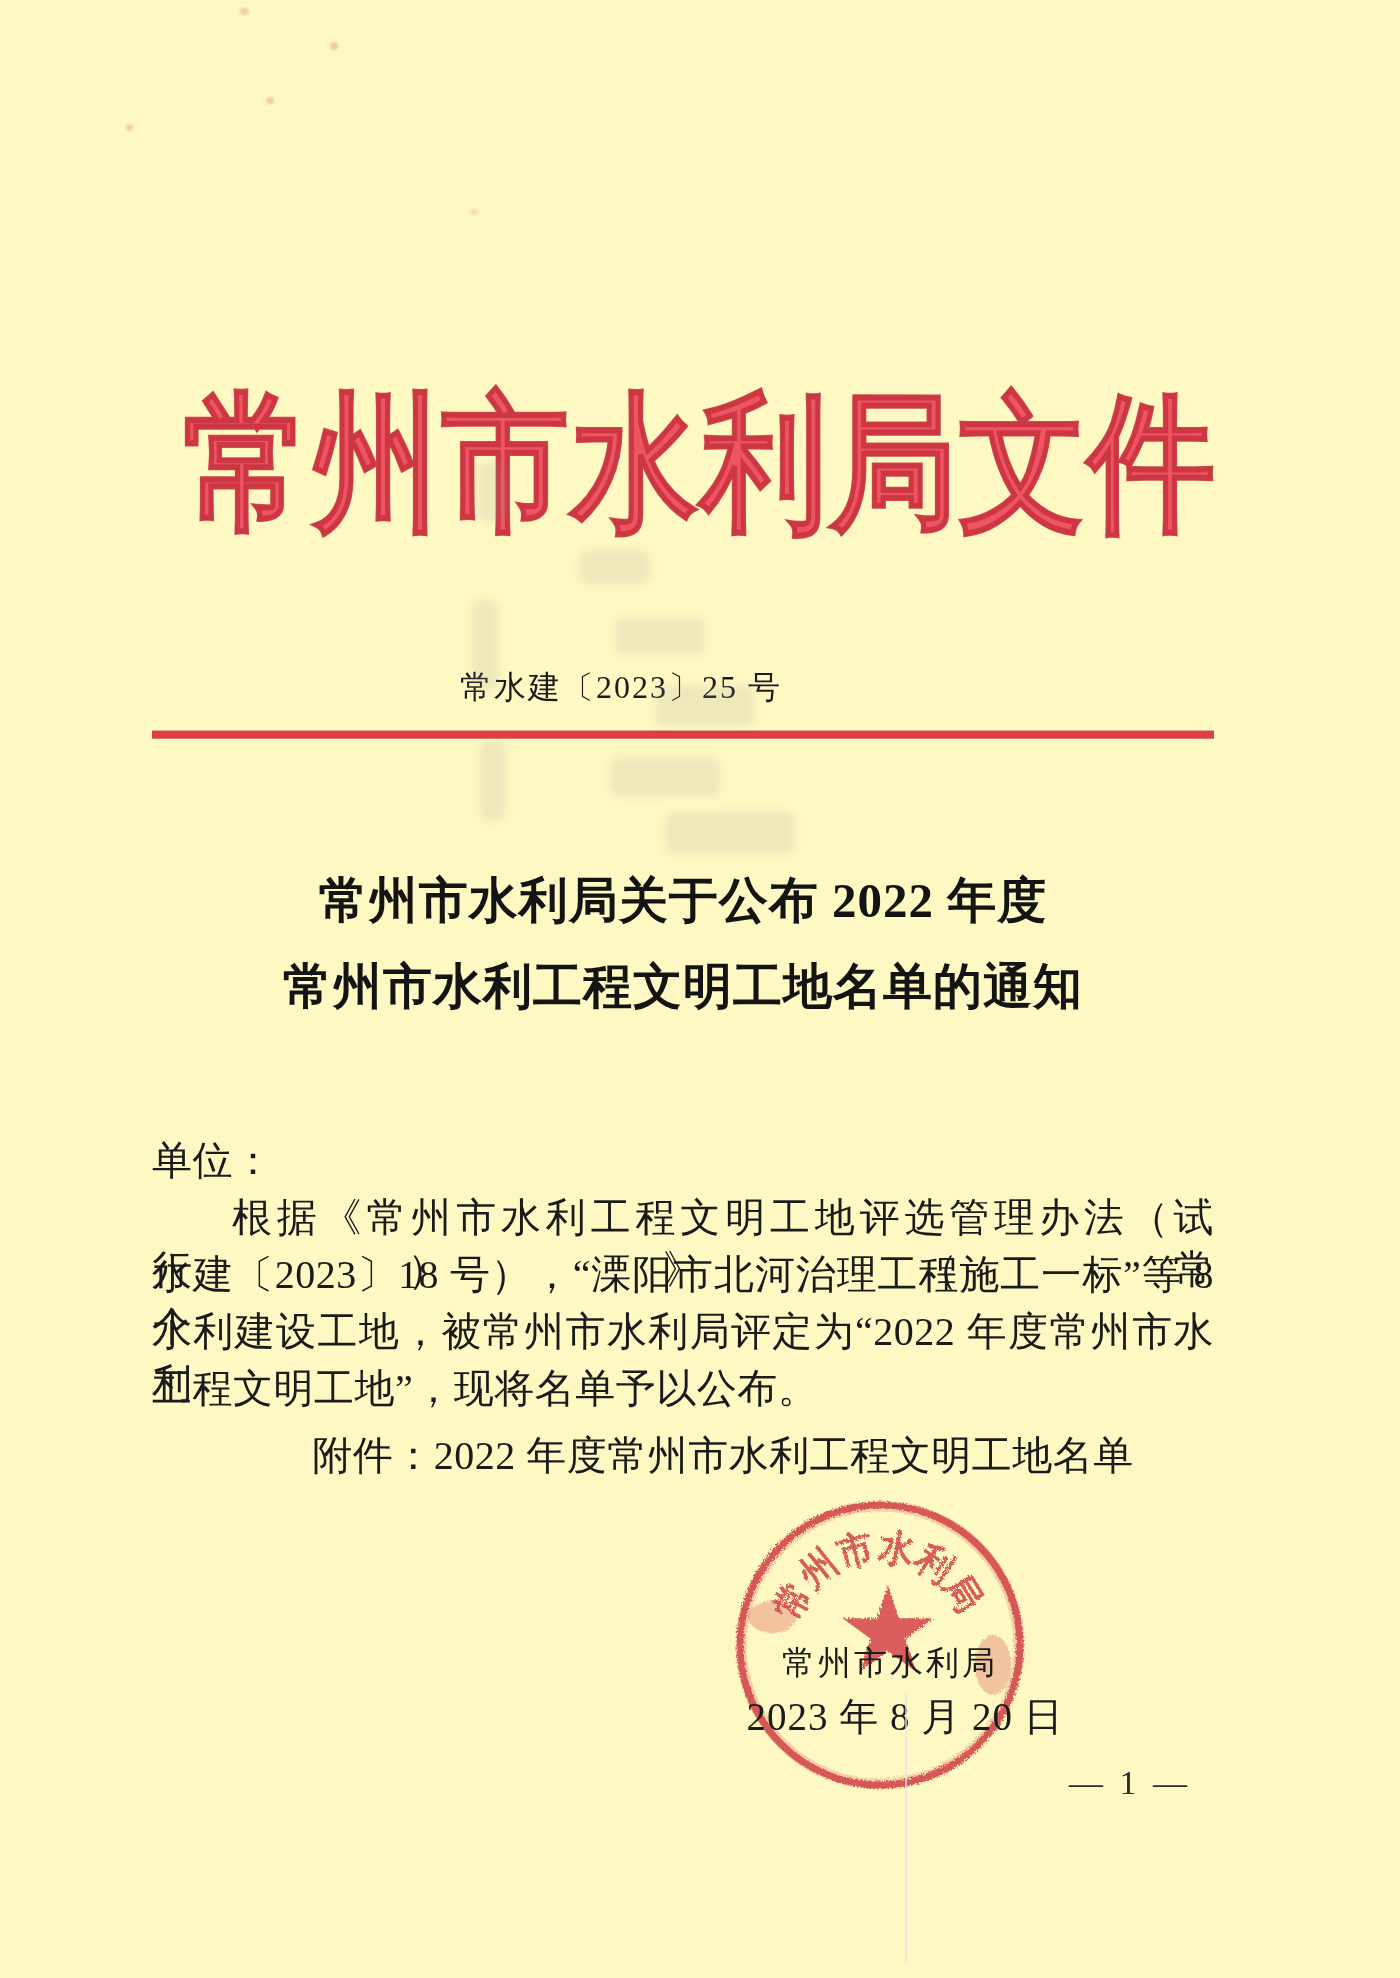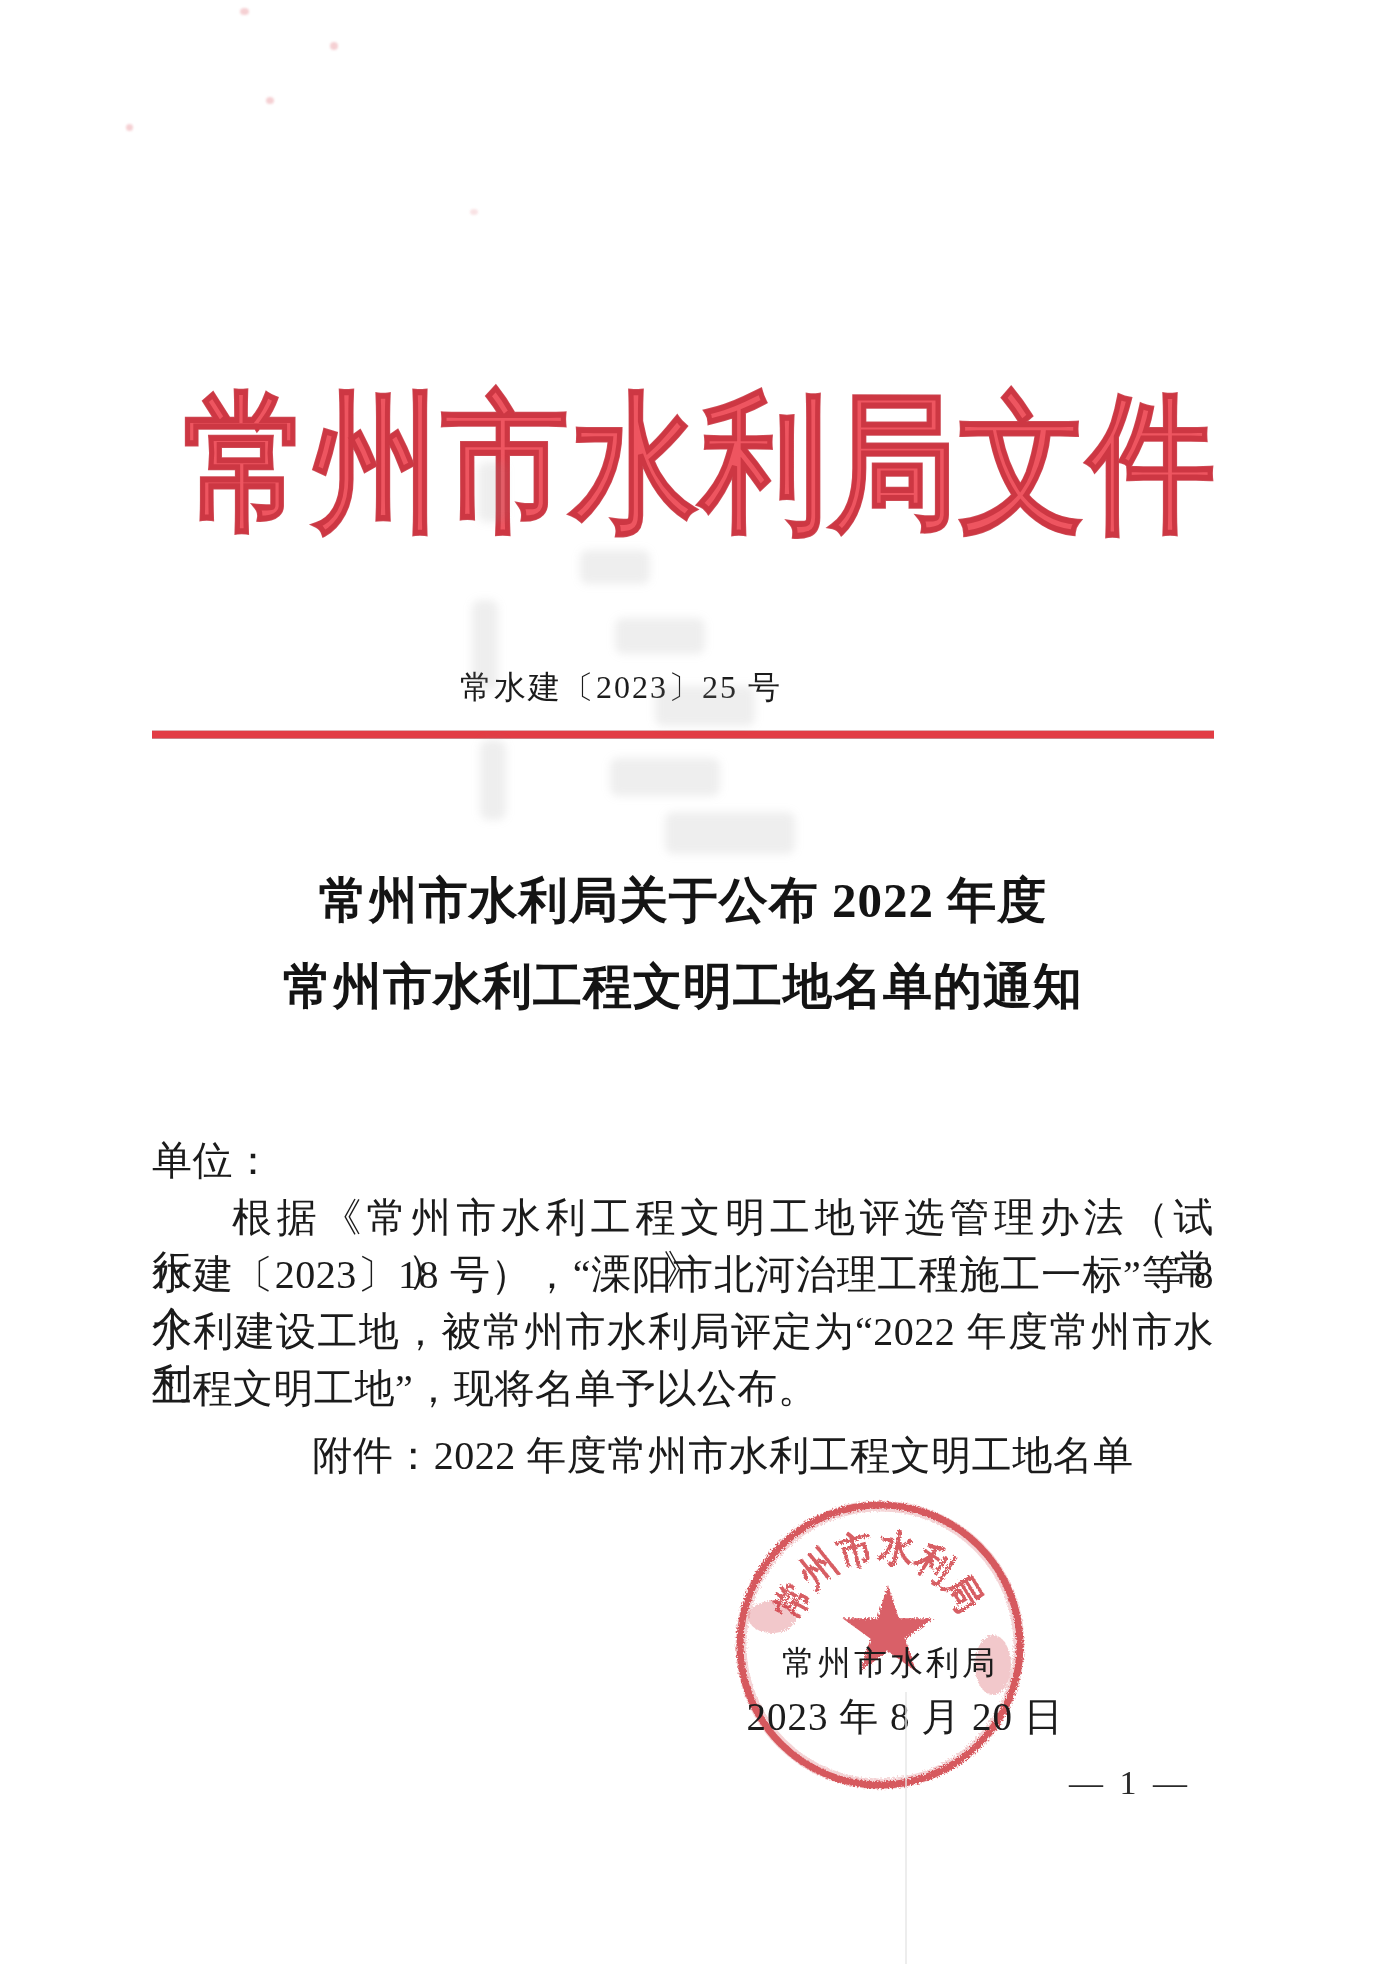--- a/index.html
+++ b/index.html
@@ -7,7 +7,7 @@
     position:relative;
     width:1400px;height:1978px;
     margin:0 auto;
-    background:#ffffff;
+    background:#fef9c3;
     overflow:hidden;
     font-family:"Liberation Serif","DejaVu Serif",serif;
     color:#1c1c1c;

